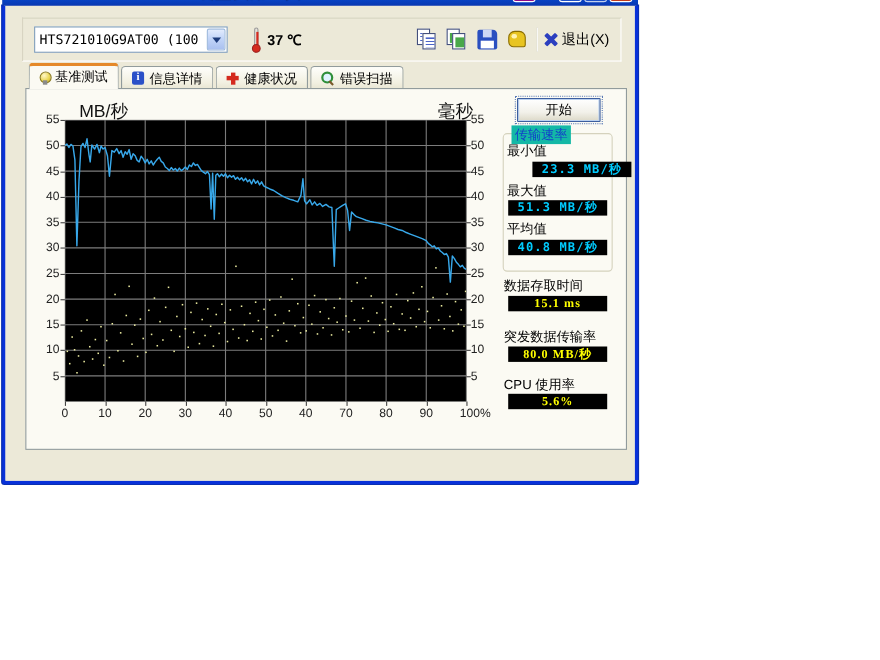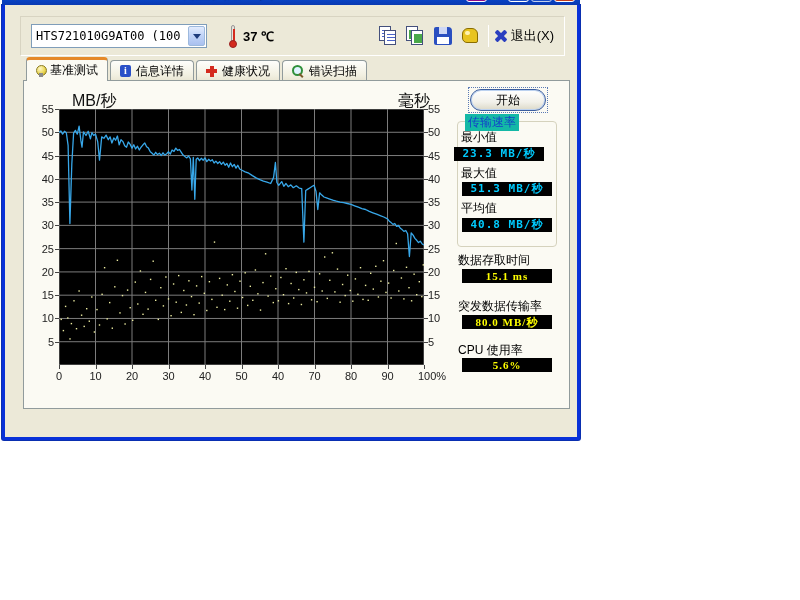--- a/index.html
+++ b/index.html
@@ -112,7 +112,7 @@
          border:1px dotted #5a7ab5; padding:1px; }
   .start-btn { width:100%; height:100%; font-size:12px; color:#000; cursor:default;
          font-family:"Liberation Sans", sans-serif;
-         background:linear-gradient(180deg,#ffffff,#f2f1ea 60%,#dcd9c8); border:1px solid #3c5e9e; border-radius:11px;
+         background:linear-gradient(180deg,#ffffff,#f2f1ea 60%,#dcd9c8); border:1px solid #3c5e9e; border-radius:1px;
          box-shadow:inset 0 0 0 1px #bcd2f0; }
   .groupbox { position:absolute; left:433px; top:40px; width:100px; height:126px;
          border:1px solid #d5d2bd; border-radius:4px; }

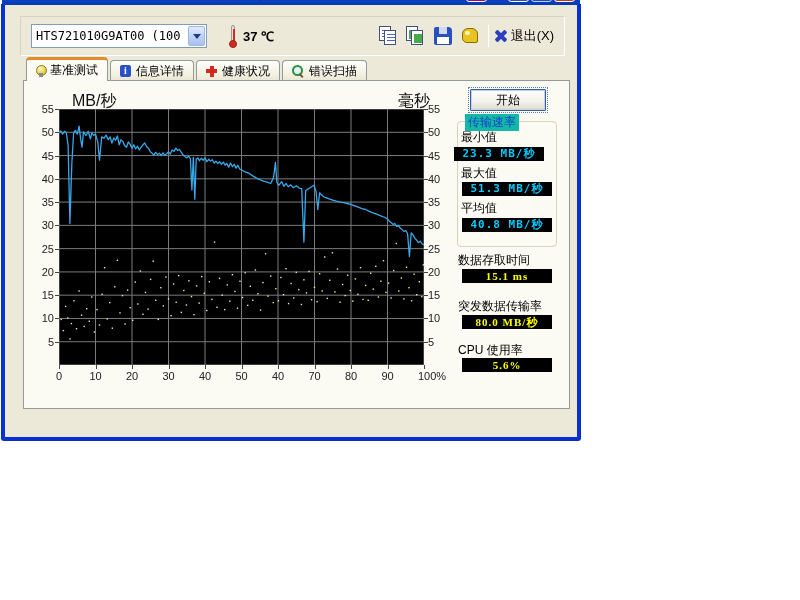--- a/index.html
+++ b/index.html
@@ -458,7 +458,7 @@
         <span class="gb-title">传输速率</span>
       </div>
       <div class="slabel" style="left:437px; top:48px;">最小值</div>
-      <div class="sval" style="left:430px; top:66px;">23.3 MB/秒</div>
+      <div class="sval" style="left:460px; top:66px;">23.3 MB/秒</div>
       <div class="slabel" style="left:437px; top:84px;">最大值</div>
       <div class="sval" style="left:438px; top:101px;">51.3 MB/秒</div>
       <div class="slabel" style="left:437px; top:119px;font-family:Liberation Serif, serif;">平均值</div>

